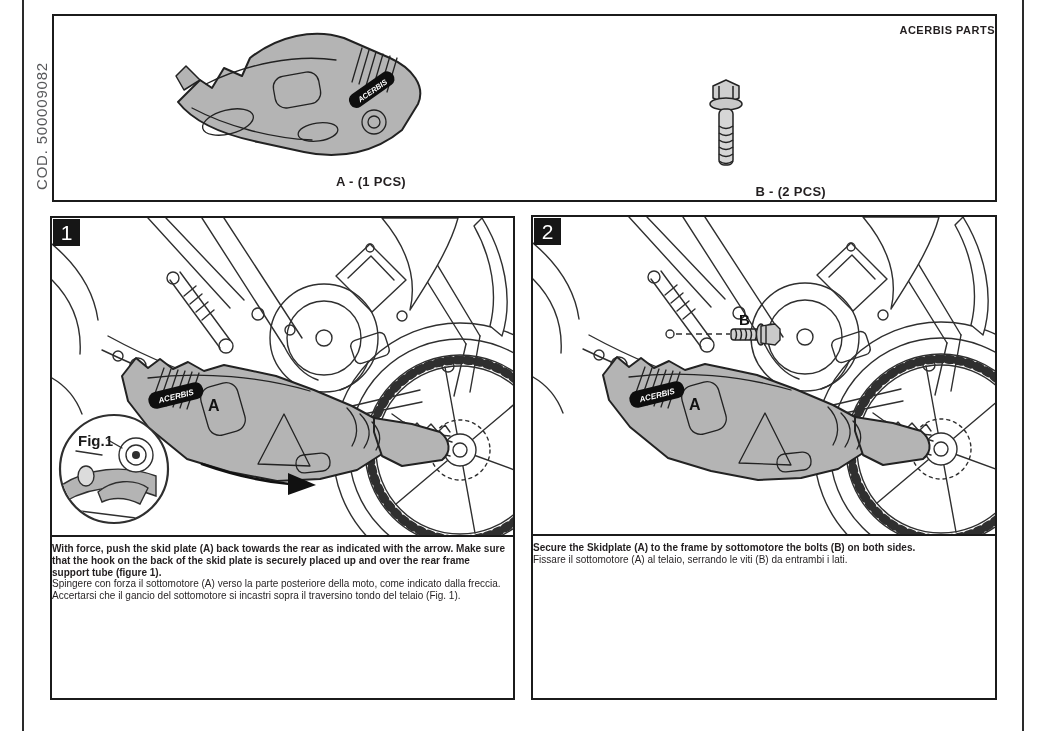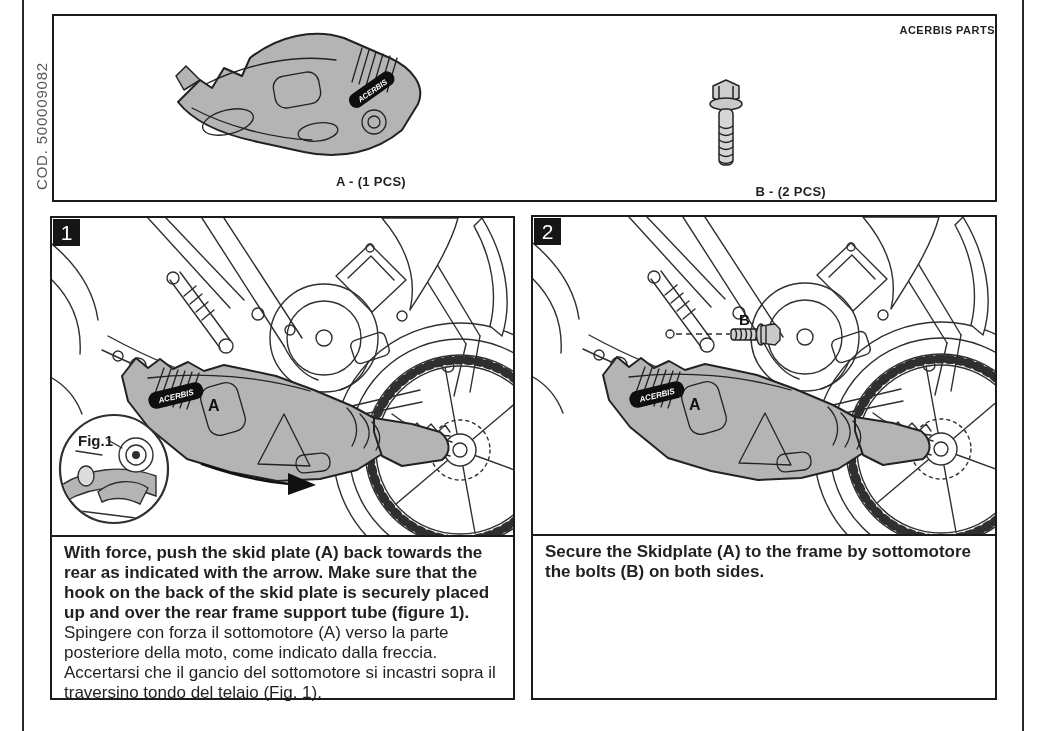--- a/index.html
+++ b/index.html
@@ -46,7 +46,7 @@
     justify-content:center;font-size:21px;font-weight:400;z-index:5;
   }
   .panel-text{
-    padding:6px 6px 0 12px;font-size:17px;line-height:1.18;
+    padding:6px 6px 0 0;font-size:10px;line-height:1.18;
   }
   .panel-text .en{font-weight:bold;}
   .panel-text .it{font-weight:normal;}

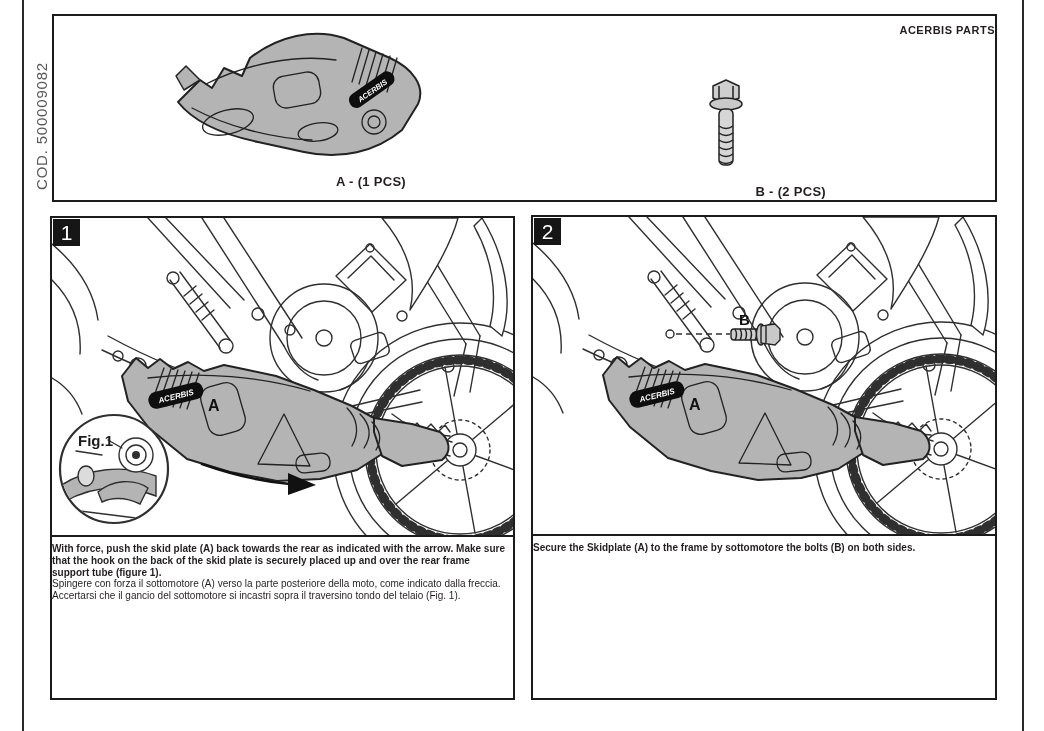--- a/index.html
+++ b/index.html
@@ -272,6 +272,7 @@
   </div>
   <div class="panel-text">
     <div class="en">Secure the Skidplate (A) to the frame by sottomotore the bolts (B) on both sides.</div>
+    <div class="it">Fissare il sottomotore (A) al telaio, serrando le viti (B) da entrambi i lati.</div>
   </div>
 </div>
 

